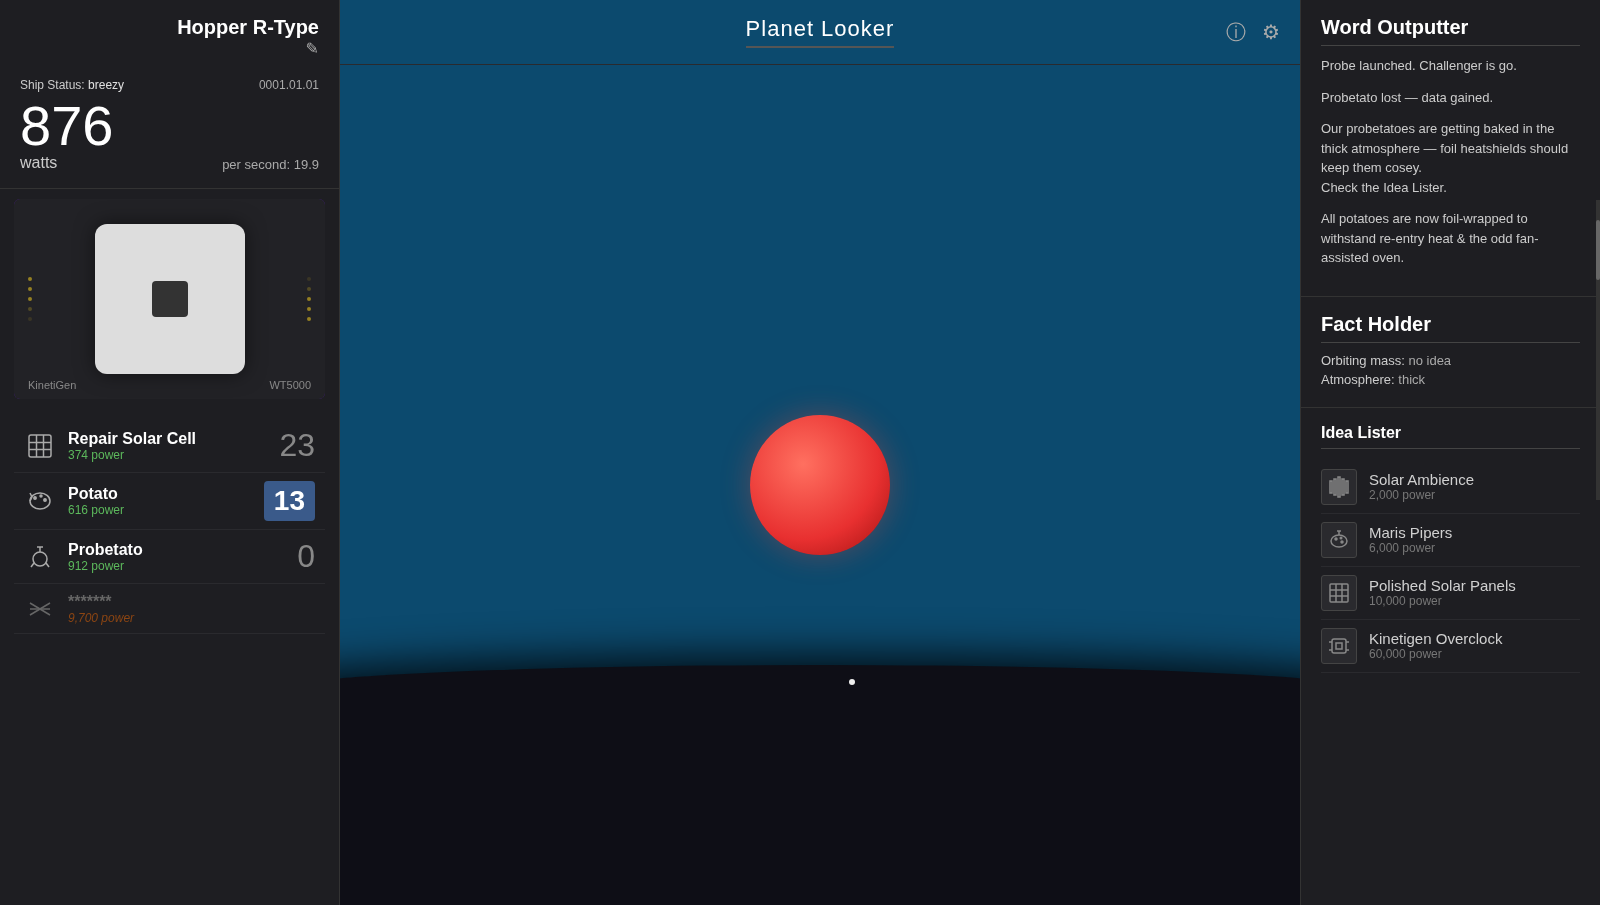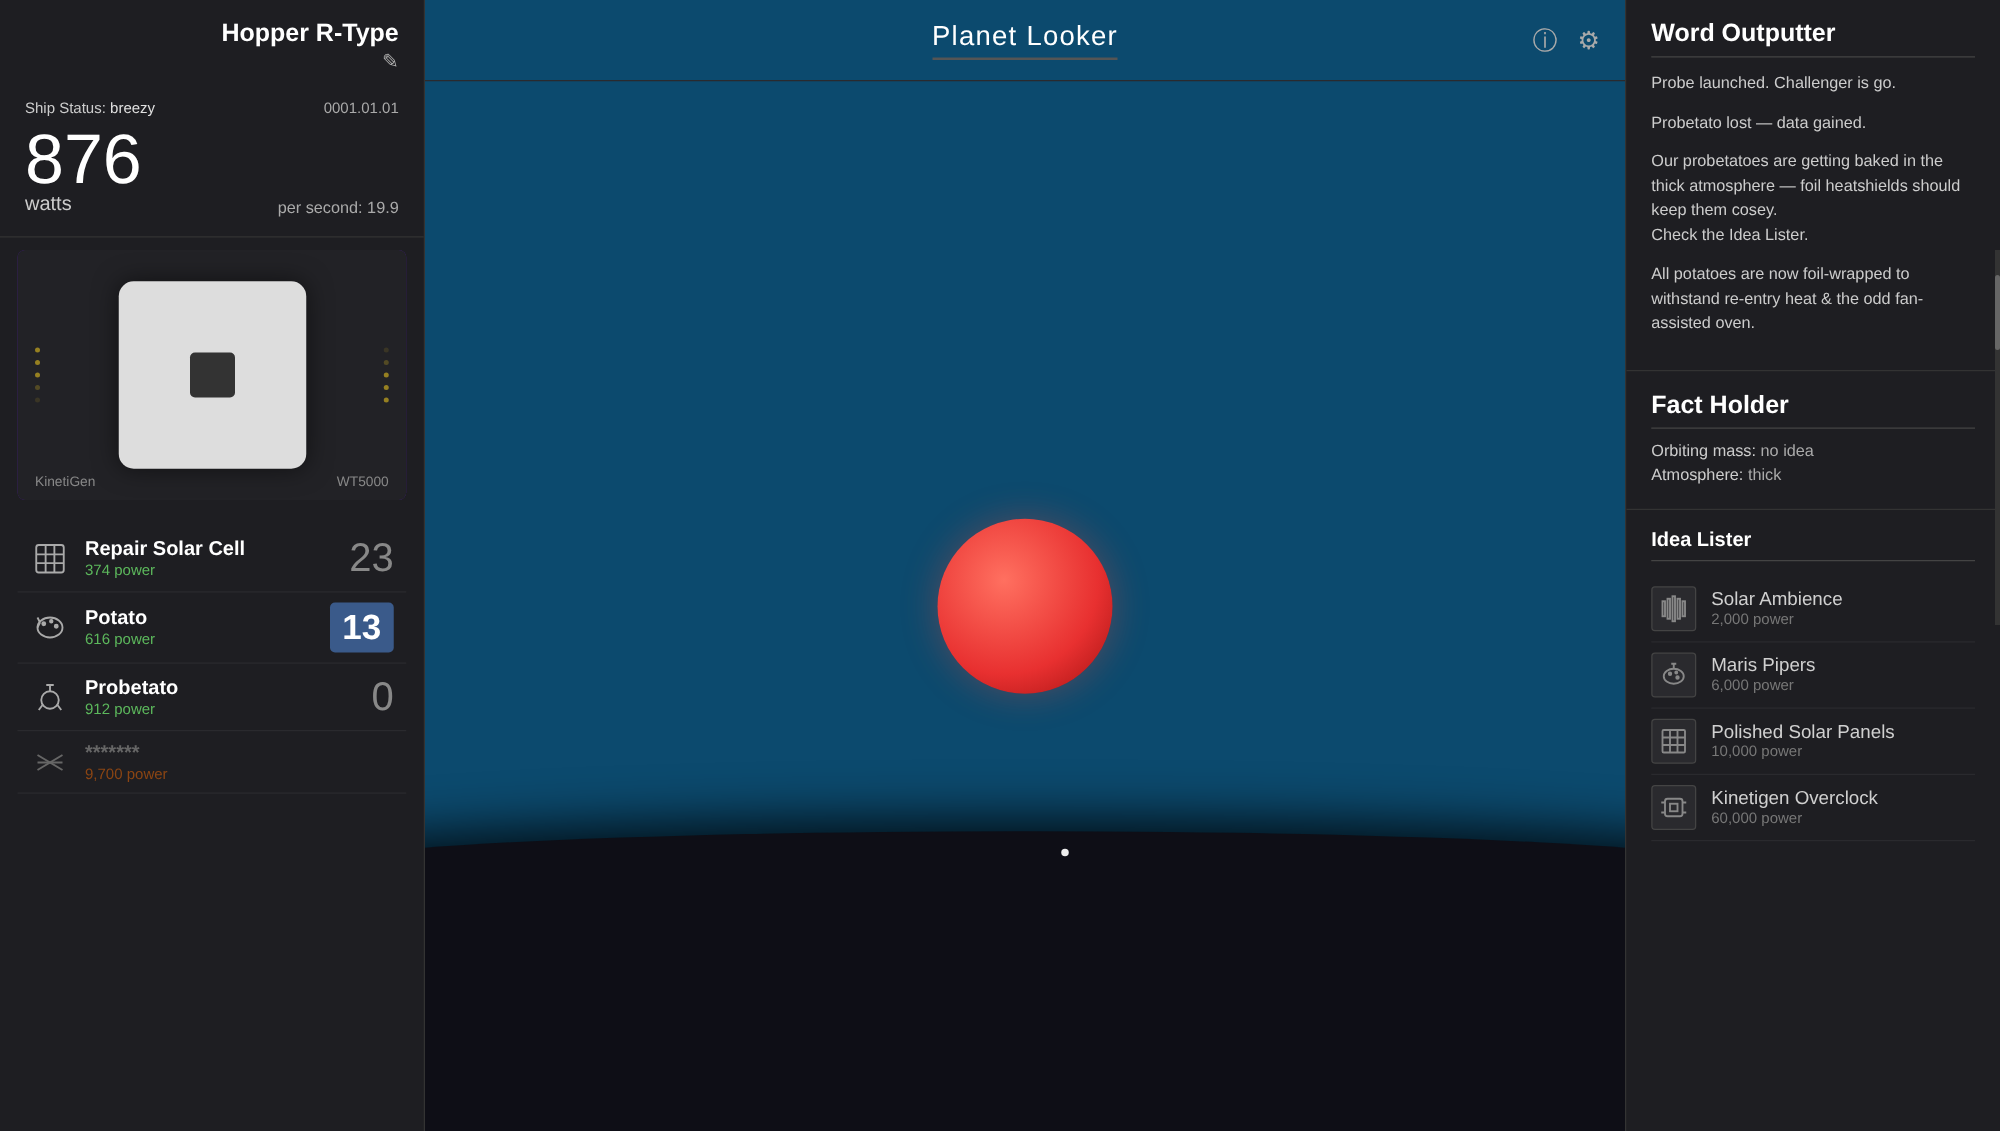--- a/index.html
+++ b/index.html
@@ -227,7 +227,7 @@
     }
 
     .thing-locked .thing-name { color: #666; }
-    .thing-locked .thing-power { color: #8b4513; }
+    .thing-locked .thing-power { color: #8b4513; font-style: italic; }
 
     
     #middle-panel {

